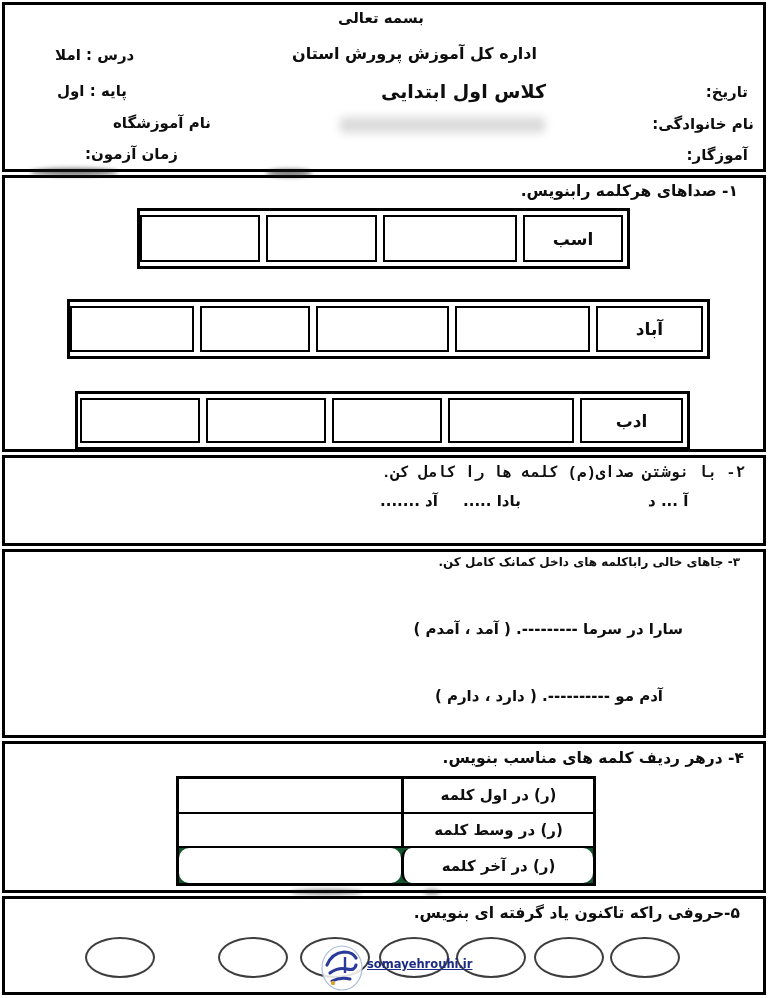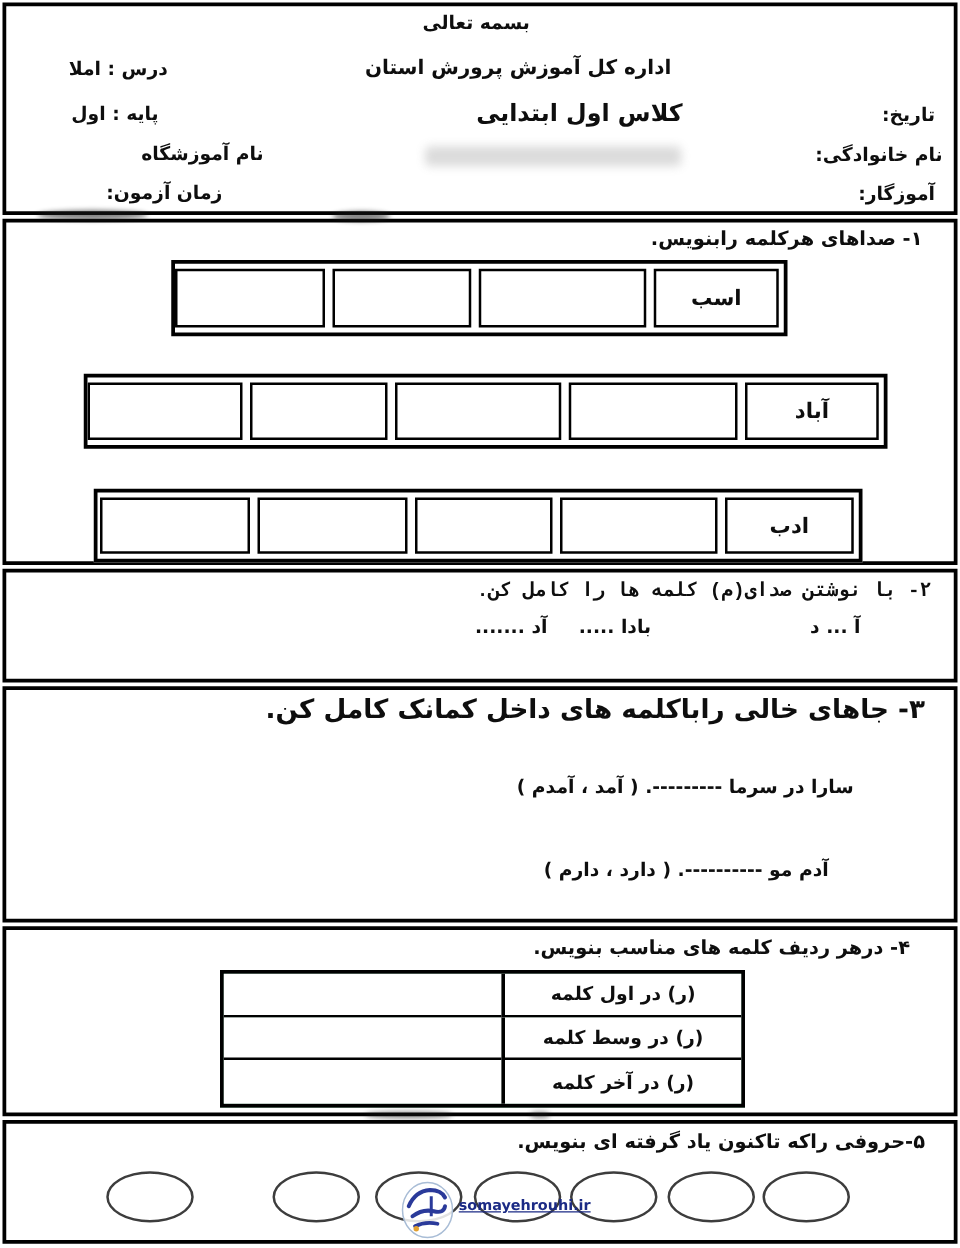--- a/index.html
+++ b/index.html
@@ -27,7 +27,7 @@
 
   #h1{right:30px;top:182px;font-size:15.5px;}
   #h2{right:23px;top:463px;font-size:15.5px;font-family:Liberation Mono, monospace;}
-  #h3{right:28px;top:555px;font-size:21px;}
+  #h3{right:28px;top:555px;font-size:12px;}
   #h4{right:40px;top:749px;font-size:15.5px;}
   #h5{right:28px;top:904px;font-size:15.5px;}
 

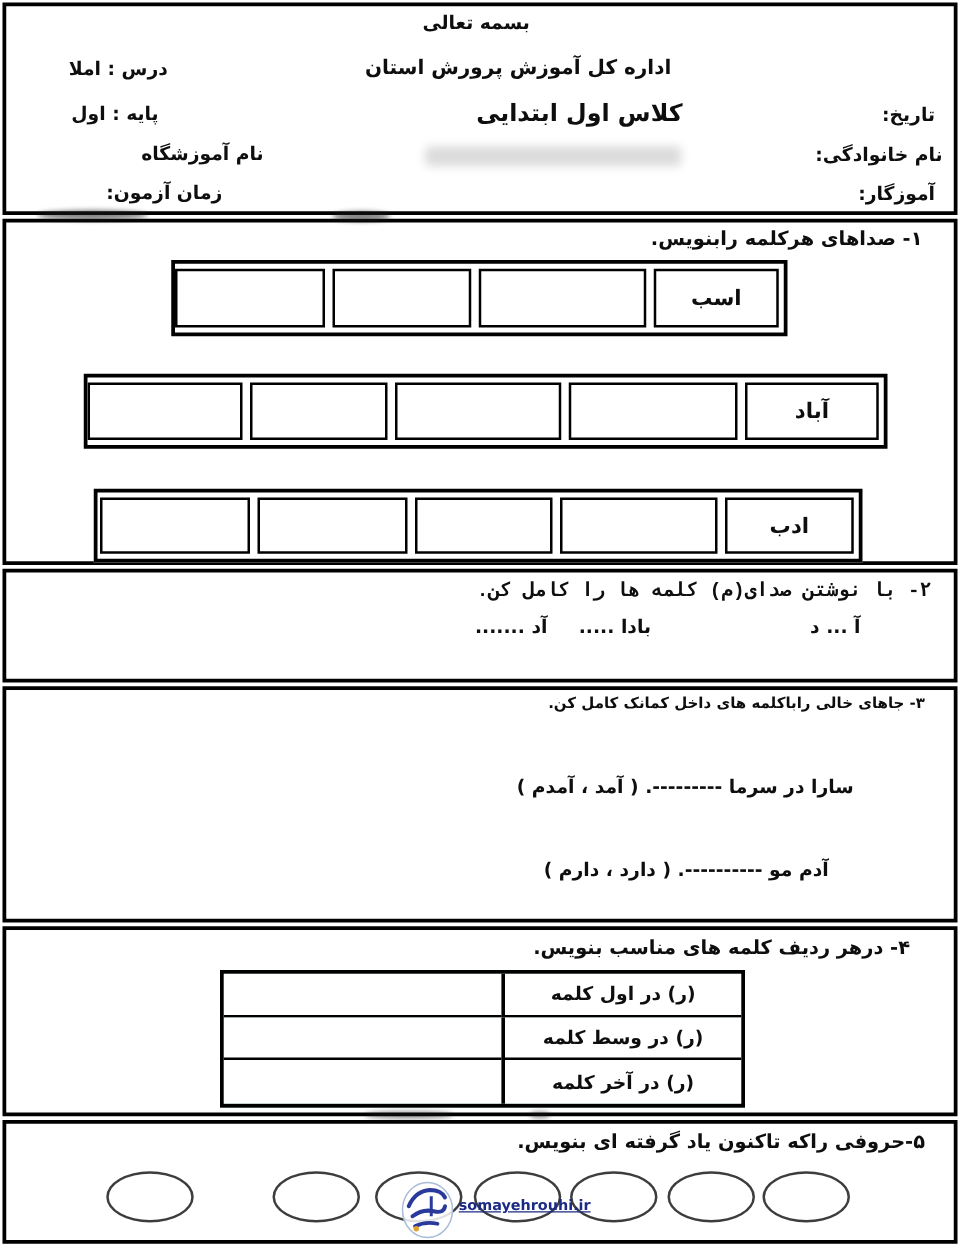--- a/index.html
+++ b/index.html
@@ -28,7 +28,7 @@
   #h1{right:30px;top:182px;font-size:15.5px;}
   #h2{right:23px;top:463px;font-size:15.5px;font-family:Liberation Mono, monospace;}
   #h3{right:28px;top:555px;font-size:12px;}
-  #h4{right:40px;top:749px;font-size:15.5px;}
+  #h4{right:24px;top:749px;font-size:15.5px;}
   #h5{right:28px;top:904px;font-size:15.5px;}
 
   .srow{position:absolute;border:3px solid #000;box-sizing:border-box;background:#fff;

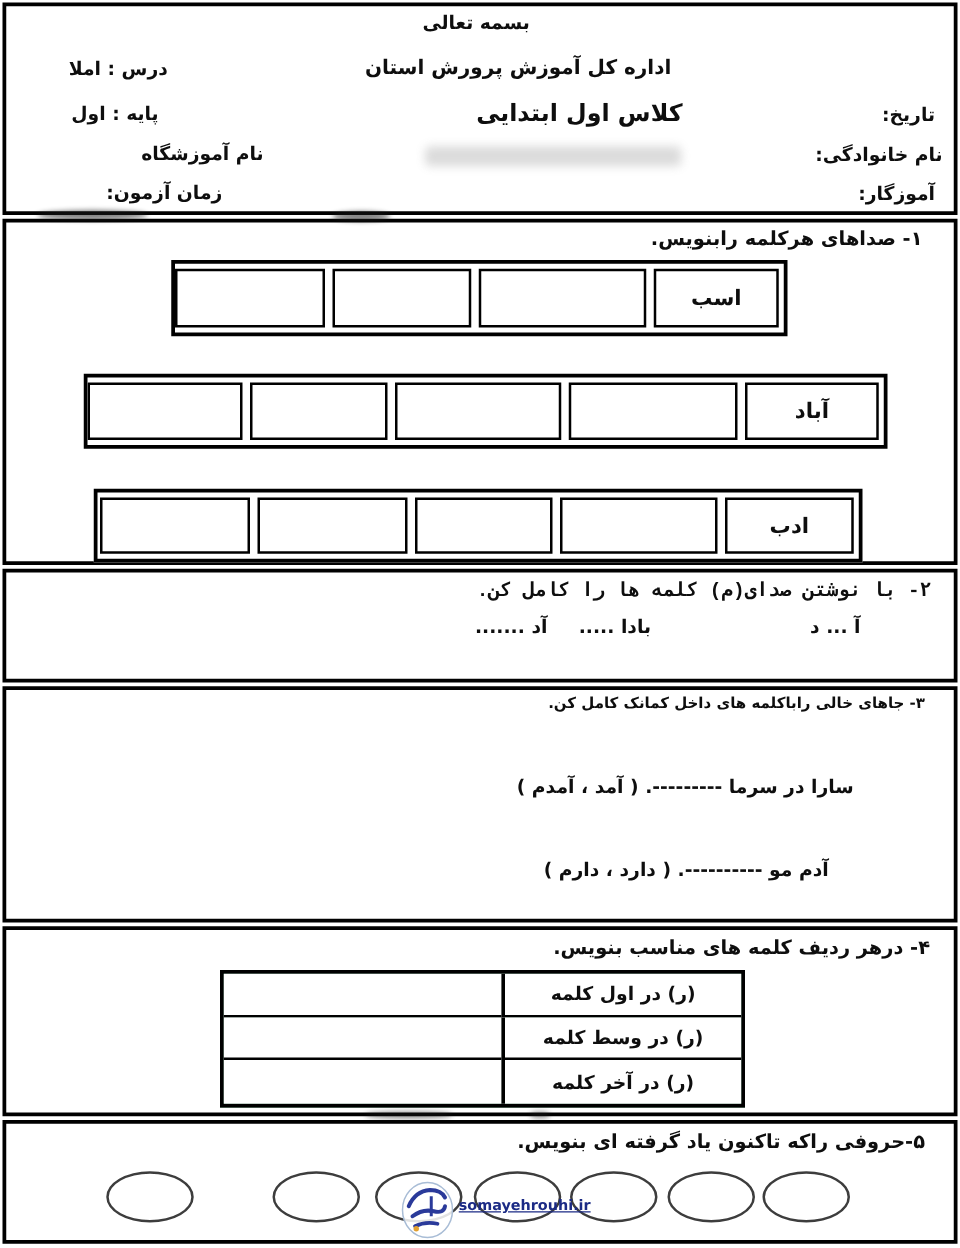--- a/index.html
+++ b/index.html
@@ -50,7 +50,7 @@
            box-sizing:border-box;background:#14532d;direction:rtl;display:grid;
            grid-template-columns:192px 1fr;grid-template-rows:1fr 1fr 1fr;}
   .q4c{border-bottom:2px solid #000;box-sizing:border-box;background:#fff;}
-  .q4c.lastrow{border-bottom:none;}
+  .q4c.lastrow{border-bottom:none;border-radius:10px;}
   .q4c.lbl{border-left:3px solid #000;display:flex;align-items:center;justify-content:center;
            font-weight:bold;font-size:15px;direction:rtl;white-space:nowrap;}
 

